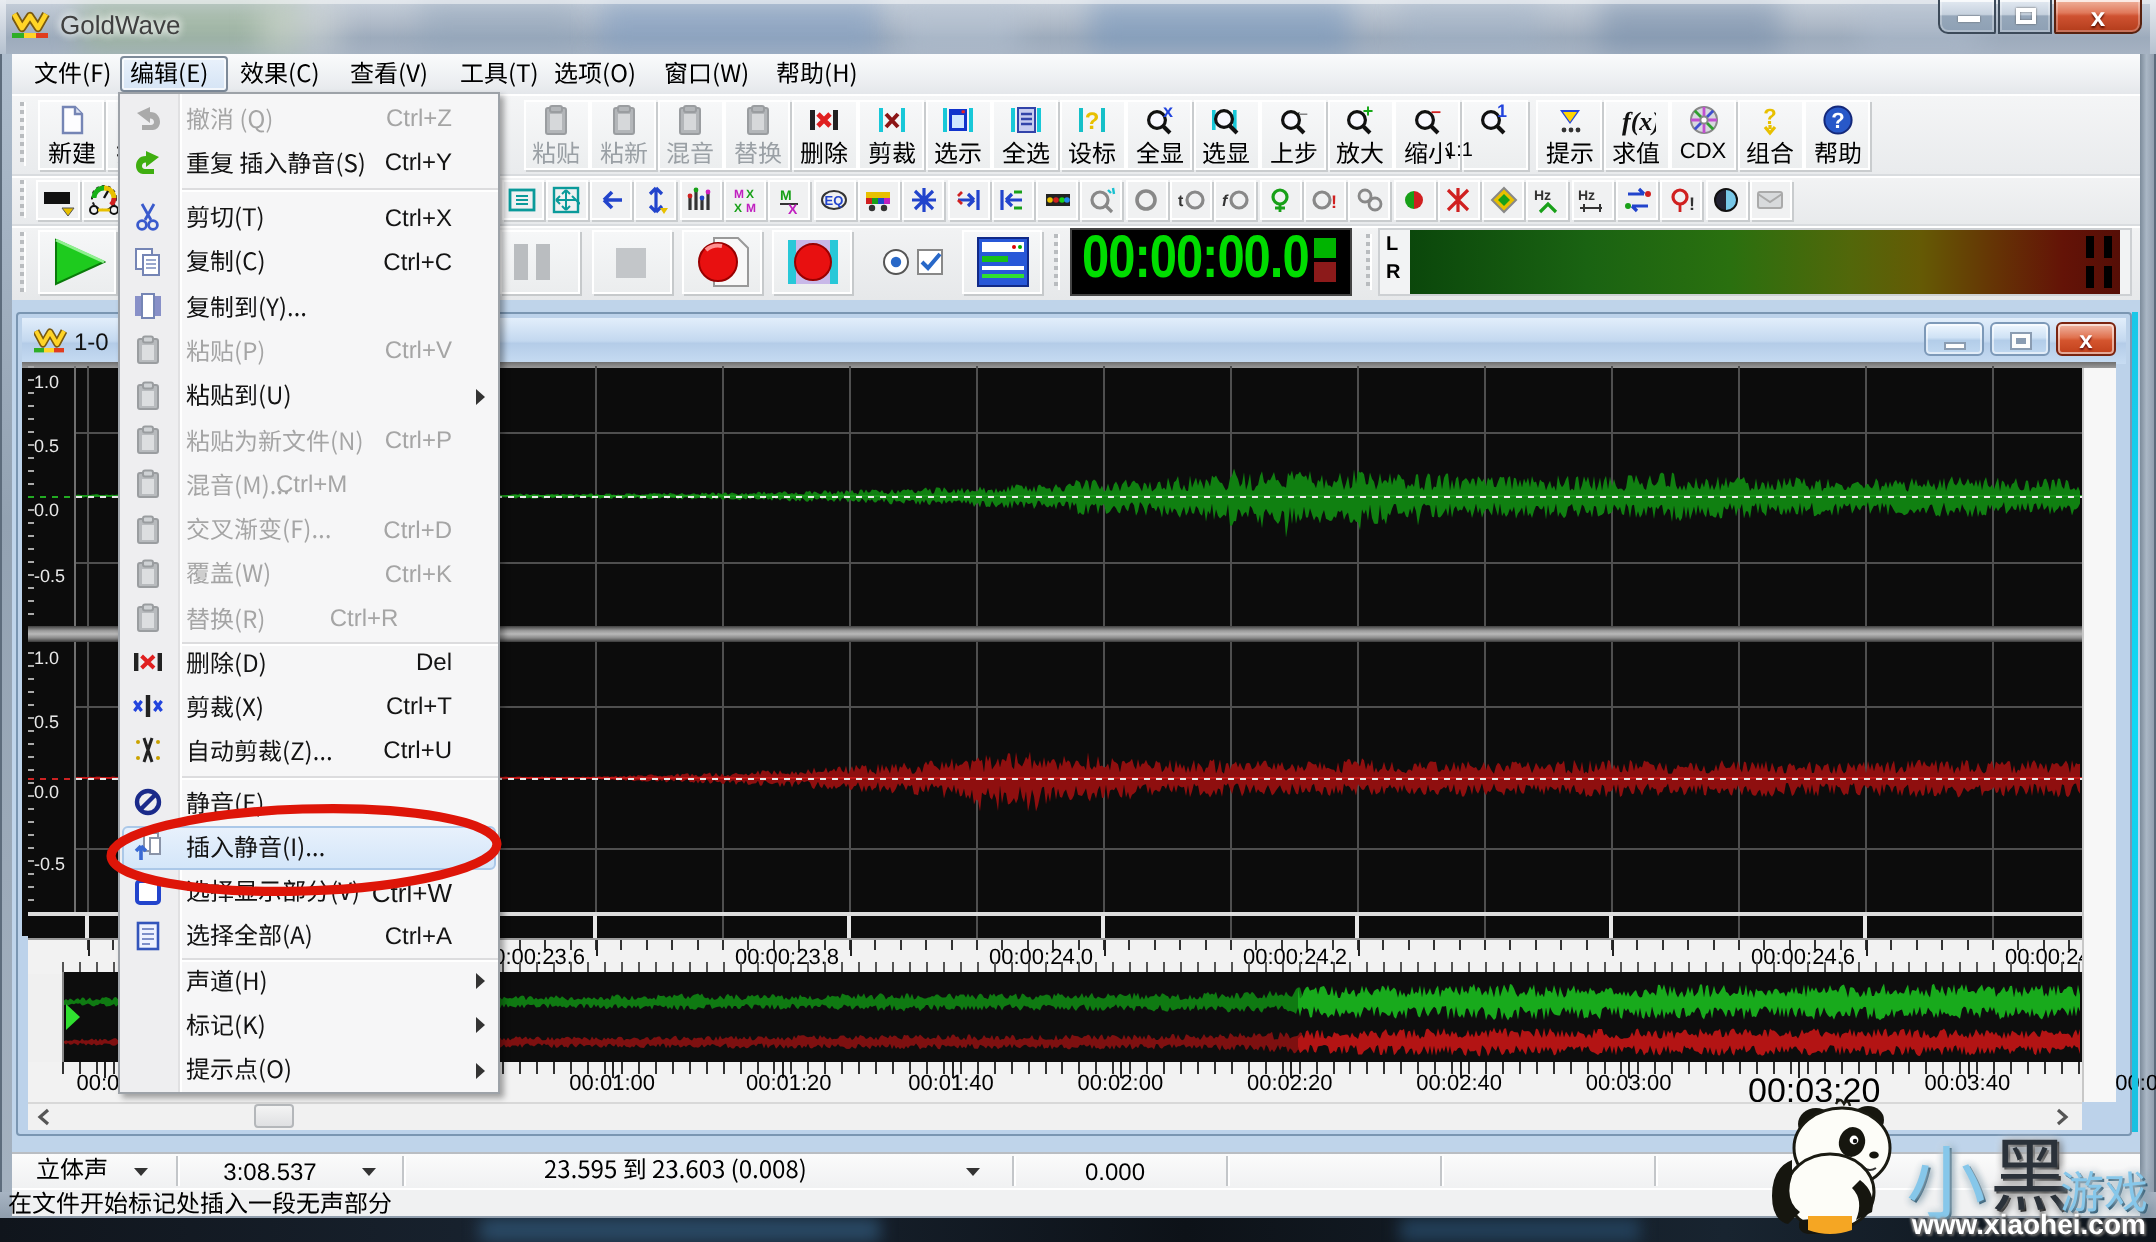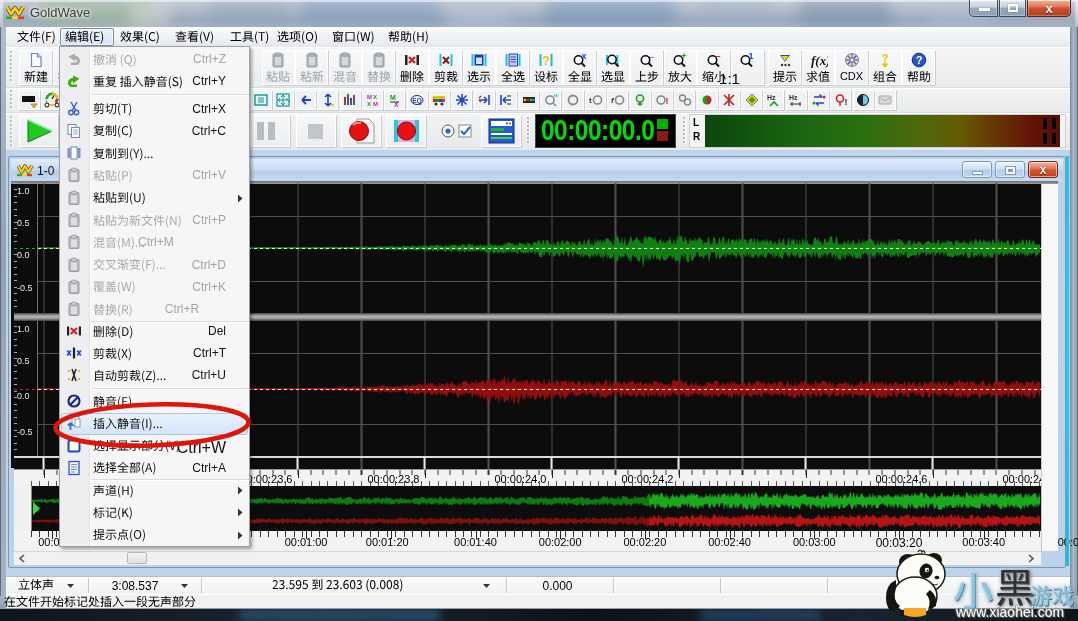--- a/index.html
+++ b/index.html
@@ -218,7 +218,7 @@
     <path d="M9.5 11 L13 14.5" stroke="#111" stroke-width="2"></path>
     <text x="12" y="6.5" font-size="9" font-weight="bold" fill="#2244dd" text-anchor="middle" font-family="Liberation Sans">1</text>
   </svg>
-<div class="t" style="left:711px;top:70px;width:37px;text-align:center;font-size:15px;color:#000">1:1</div>
+<div class="t" style="left:711px;top:70px;width:37px;text-align:center;font-size:10px;color:#000">1:1</div>
 <div style="position:absolute;left:768px;top:50px;width:33px;height:35px;background:linear-gradient(180deg,#f7f8f9,#eceeef);border:1px solid #fff;box-shadow:1px 1px 0 #c9ccce"></div>
 <svg style="position:absolute;left:776.5px;top:52px" width="16" height="16" viewBox="0 0 16 16">
     <path d="M3 3 h10 l-5 7 z" fill="#2244dd"></path>

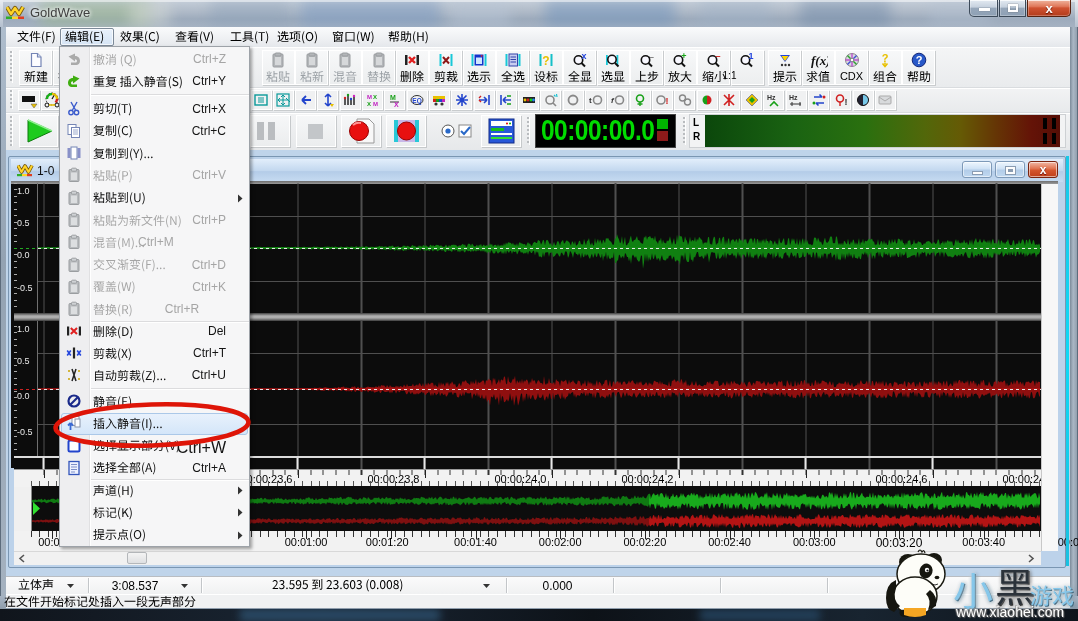--- a/index.html
+++ b/index.html
@@ -798,7 +798,7 @@
 <svg style="position:absolute;left:93.0px;top:438.1px;overflow:visible;" width="89" height="16" viewBox="0 -12 89 16">
     <path d="M0.7 -9.2C1.4 -8.6 2.2 -7.8 2.6 -7.2L3.3 -7.7C3 -8.3 2.1 -9.1 1.4 -9.7ZM5.4 -9.7C5.1 -8.7 4.6 -7.6 3.9 -6.9C4.1 -6.8 4.5 -6.5 4.7 -6.4C5 -6.7 5.2 -7.2 5.5 -7.6H7.2V-5.9H3.8V-5.1H6C5.8 -3.5 5.3 -2.4 3.5 -1.7C3.7 -1.6 4 -1.2 4.1 -1C6.1 -1.8 6.7 -3.2 6.9 -5.1H8.1V-2.3C8.1 -1.4 8.4 -1.1 9.3 -1.1C9.4 -1.1 10.2 -1.1 10.4 -1.1C11.2 -1.1 11.4 -1.5 11.5 -3C11.3 -3.1 10.9 -3.2 10.7 -3.4C10.7 -2.1 10.6 -2 10.3 -2C10.2 -2 9.5 -2 9.4 -2C9.1 -2 9 -2 9 -2.3V-5.1H11.4V-5.9H8.1V-7.6H10.9V-8.4H8.1V-10H7.2V-8.4H5.8C6 -8.8 6.1 -9.2 6.2 -9.5ZM3 -5.5H0.7V-4.6H2.1V-1C1.6 -0.8 1.1 -0.3 0.5 0.2L1.1 1C1.8 0.2 2.5 -0.4 2.9 -0.4C3.2 -0.4 3.6 -0.1 4 0.2C4.8 0.7 5.8 0.8 7.2 0.8C8.4 0.8 10.4 0.8 11.3 0.7C11.4 0.4 11.5 -0 11.6 -0.2C10.4 -0.1 8.6 -0 7.2 -0C5.9 -0 4.9 -0.1 4.2 -0.6C3.6 -0.9 3.3 -1.2 3 -1.2Z M14.1 -10.1V-7.7H12.6V-6.8H14.1V-4.3C13.5 -4.1 12.9 -3.9 12.4 -3.8L12.7 -2.9L14.1 -3.4V-0.1C14.1 0 14.1 0.1 13.9 0.1C13.8 0.1 13.3 0.1 12.8 0.1C12.9 0.3 13 0.7 13.1 0.9C13.8 0.9 14.3 0.9 14.6 0.7C14.9 0.6 15 0.3 15 -0.1V-3.7L16.4 -4.1L16.3 -4.9L15 -4.5V-6.8H16.4V-7.7H15V-10.1ZM21.6 -8.6C21.2 -8 20.6 -7.5 19.9 -7C19.3 -7.5 18.8 -8 18.4 -8.6ZM16.8 -9.4V-8.6H17.5C18 -7.8 18.6 -7.1 19.2 -6.5C18.3 -6 17.3 -5.5 16.2 -5.3C16.4 -5.1 16.6 -4.8 16.7 -4.6C17.8 -4.9 18.9 -5.4 19.9 -6C20.9 -5.4 21.9 -4.9 23.1 -4.5C23.3 -4.8 23.5 -5.1 23.7 -5.3C22.6 -5.5 21.5 -6 20.6 -6.5C21.6 -7.2 22.4 -8.1 22.9 -9.2L22.4 -9.5L22.2 -9.4ZM19.4 -4.9V-3.9H17V-3.1H19.4V-1.8H16.4V-1H19.4V1H20.3V-1H23.5V-1.8H20.3V-3.1H22.6V-3.9H20.3V-4.9Z M26.9 -6.8H33.1V-5.6H26.9ZM26.9 -8.8H33.1V-7.5H26.9ZM26.1 -9.5V-4.9H34V-9.5ZM33.8 -4C33.4 -3.2 32.7 -2.2 32.2 -1.5L32.9 -1.2C33.4 -1.8 34.1 -2.8 34.6 -3.6ZM25.5 -3.6C26 -2.8 26.6 -1.7 26.8 -1.1L27.6 -1.5C27.3 -2.1 26.7 -3.1 26.2 -3.9ZM30.9 -4.4V-0.5H29.1V-4.4H28.2V-0.5H24.5V0.4H35.5V-0.5H31.7V-4.4Z M38.8 -4.2C38.3 -2.9 37.4 -1.5 36.4 -0.7C36.6 -0.6 37.1 -0.3 37.2 -0.1C38.2 -1.1 39.1 -2.5 39.7 -4ZM44.2 -3.8C45.1 -2.7 46 -1.1 46.3 -0.1L47.2 -0.5C46.8 -1.5 45.9 -3.1 45 -4.2ZM37.8 -9.2V-8.3H46.2V-9.2ZM36.7 -6.3V-5.4H41.5V-0.2C41.5 -0 41.5 0 41.2 0C41 0 40.2 0 39.4 0C39.6 0.3 39.7 0.7 39.7 0.9C40.8 0.9 41.5 0.9 41.9 0.8C42.4 0.6 42.5 0.4 42.5 -0.2V-5.4H47.3V-6.3Z M49.7 -7.5C50 -6.9 50.3 -6 50.4 -5.5L51.3 -5.7C51.2 -6.3 50.8 -7.1 50.5 -7.7ZM55.5 -9.4V0.9H56.3V-8.6H58.3C57.9 -7.7 57.5 -6.4 57 -5.4C58.1 -4.3 58.4 -3.4 58.4 -2.7C58.4 -2.2 58.3 -1.9 58.1 -1.7C57.9 -1.6 57.8 -1.6 57.6 -1.6C57.3 -1.6 57 -1.6 56.7 -1.6C56.8 -1.4 56.9 -1 56.9 -0.8C57.3 -0.7 57.6 -0.7 57.9 -0.8C58.2 -0.8 58.5 -0.9 58.7 -1C59.1 -1.3 59.2 -1.9 59.2 -2.6C59.2 -3.4 59 -4.4 57.9 -5.5C58.4 -6.6 59 -8 59.4 -9.1L58.8 -9.5L58.6 -9.4ZM51 -9.9C51.1 -9.5 51.3 -9.1 51.5 -8.7H49V-7.8H54.6V-8.7H52.4C52.3 -9.1 52 -9.7 51.8 -10.1ZM53.2 -7.8C53 -7.1 52.6 -6.1 52.3 -5.4H48.6V-4.6H54.9V-5.4H53.2C53.5 -6 53.8 -6.9 54.1 -7.6ZM49.3 -3.5V0.9H50.2V0.3H53.4V0.8H54.3V-3.5ZM50.2 -0.5V-2.7H53.4V-0.5Z M68.1 -9.9 67.2 -9.5C68.1 -7.8 69.5 -5.8 70.8 -4.7C71 -5 71.3 -5.3 71.5 -5.5C70.3 -6.4 68.8 -8.2 68.1 -9.9ZM63.9 -9.8C63.2 -8 62 -6.3 60.5 -5.3C60.7 -5.1 61.1 -4.8 61.3 -4.6C61.6 -4.9 61.9 -5.2 62.2 -5.5V-4.7H64.6C64.3 -2.6 63.6 -0.7 60.8 0.2C61 0.4 61.2 0.8 61.3 1C64.4 -0.1 65.2 -2.3 65.5 -4.7H68.8C68.6 -1.7 68.5 -0.5 68.2 -0.2C68 -0 67.9 -0 67.6 -0C67.4 -0 66.6 -0 65.8 -0.1C66 0.2 66.1 0.5 66.1 0.8C66.9 0.9 67.6 0.9 68 0.8C68.4 0.8 68.7 0.7 69 0.4C69.4 -0.1 69.6 -1.4 69.7 -5.1C69.7 -5.2 69.7 -5.5 69.7 -5.5H62.3C63.3 -6.6 64.2 -8 64.8 -9.6Z M74.9 2.4 75.5 2.1C74.5 0.3 74 -1.7 74 -3.7C74 -5.8 74.5 -7.8 75.5 -9.5L74.9 -9.8C73.8 -8 73.1 -6.1 73.1 -3.7C73.1 -1.4 73.8 0.6 74.9 2.4Z M78.9 0H80.2L83 -8.8H81.8L80.4 -4C80.1 -3 79.9 -2.2 79.6 -1.1H79.5C79.2 -2.2 79 -3 78.7 -4L77.2 -8.8H76.1Z M84.1 2.4C85.2 0.6 85.9 -1.4 85.9 -3.7C85.9 -6.1 85.2 -8 84.1 -9.8L83.5 -9.5C84.5 -7.8 85 -5.8 85 -3.7C85 -1.7 84.5 0.3 83.5 2.1Z" fill="#141414"></path>
   </svg>
-<div class="t" style="left:138px;top:439px;width:88px;text-align:right;font-size:16px;color:#141414">Ctrl+W</div>
+<div class="t" style="left:138px;top:439px;width:88px;text-align:right;font-size:13px;color:#141414">Ctrl+W</div>
 <svg style="position:absolute;left:65.5px;top:437.6px" width="16" height="16" viewBox="0 0 16 16">
     <rect x="2.5" y="2.5" width="11" height="11" rx="1.5" fill="#fff" stroke="#2244cc" stroke-width="2"></rect>
   </svg>

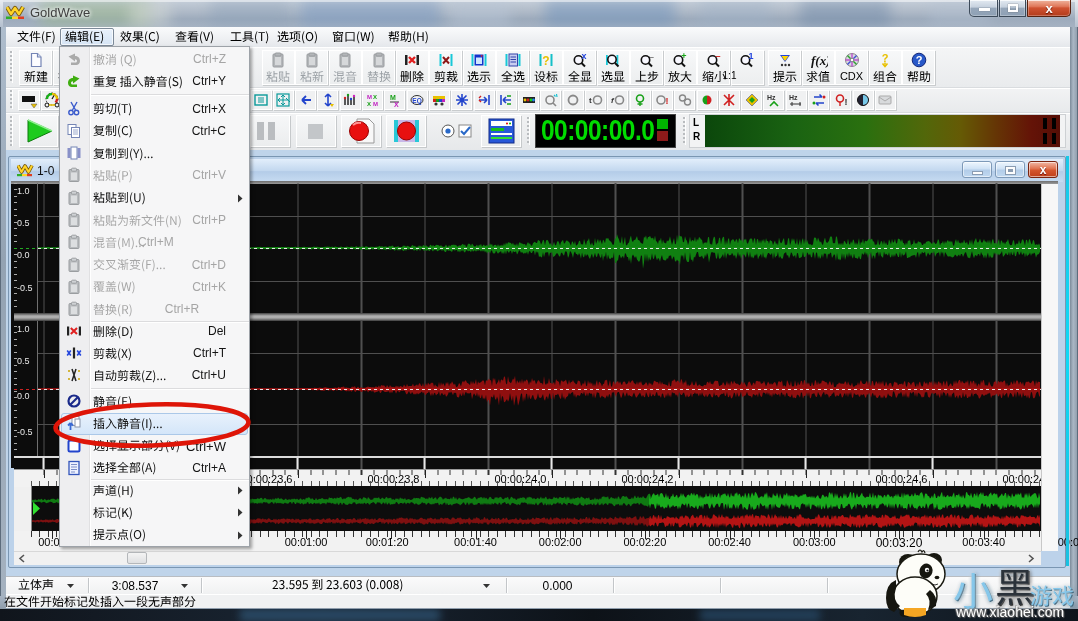--- a/index.html
+++ b/index.html
@@ -584,7 +584,7 @@
 <div style="position:absolute;left:306.1px;top:531px;width:1px;height:8px;background:#222"></div>
 <div class="t" style="left:281.1px;top:536px;width:50px;text-align:center;font-size:11px;color:#000">00:01:00</div>
 <div style="position:absolute;left:390.8px;top:531px;width:1px;height:8px;background:#222"></div>
-<div class="t" style="left:365.8px;top:536px;width:50px;text-align:left;font-size:11px;color:#000">00:01:20</div>
+<div class="t" style="left:365.8px;top:536px;width:50px;text-align:right;font-size:11px;color:#000">00:01:20</div>
 <div style="position:absolute;left:475.5px;top:531px;width:1px;height:8px;background:#222"></div>
 <div class="t" style="left:450.5px;top:536px;width:50px;text-align:center;font-size:11px;color:#000">00:01:40</div>
 <div style="position:absolute;left:560.2px;top:531px;width:1px;height:8px;background:#222"></div>

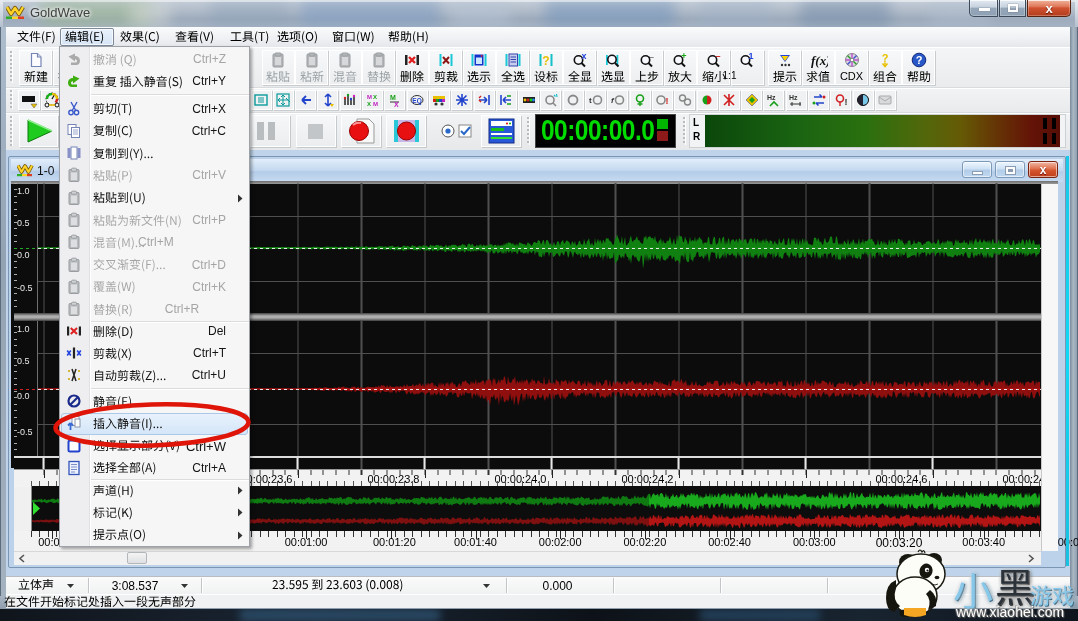--- a/index.html
+++ b/index.html
@@ -596,7 +596,7 @@
 <div style="position:absolute;left:814.3000000000001px;top:531px;width:1px;height:8px;background:#222"></div>
 <div class="t" style="left:789.3px;top:536px;width:50px;text-align:center;font-size:11px;color:#000">00:03:00</div>
 <div style="position:absolute;left:899.0px;top:531px;width:1px;height:8px;background:#222"></div>
-<div class="t" style="left:874.0px;top:536px;width:50px;text-align:center;font-size:12px;color:#000">00:03:20</div>
+<div class="t" style="left:874.0px;top:536px;width:50px;text-align:center;font-size:17px;color:#000">00:03:20</div>
 <div style="position:absolute;left:983.7px;top:531px;width:1px;height:8px;background:#222"></div>
 <div class="t" style="left:958.7px;top:536px;width:50px;text-align:center;font-size:11px;color:#000">00:03:40</div>
 <div style="position:absolute;left:1068.4px;top:531px;width:1px;height:8px;background:#222"></div>

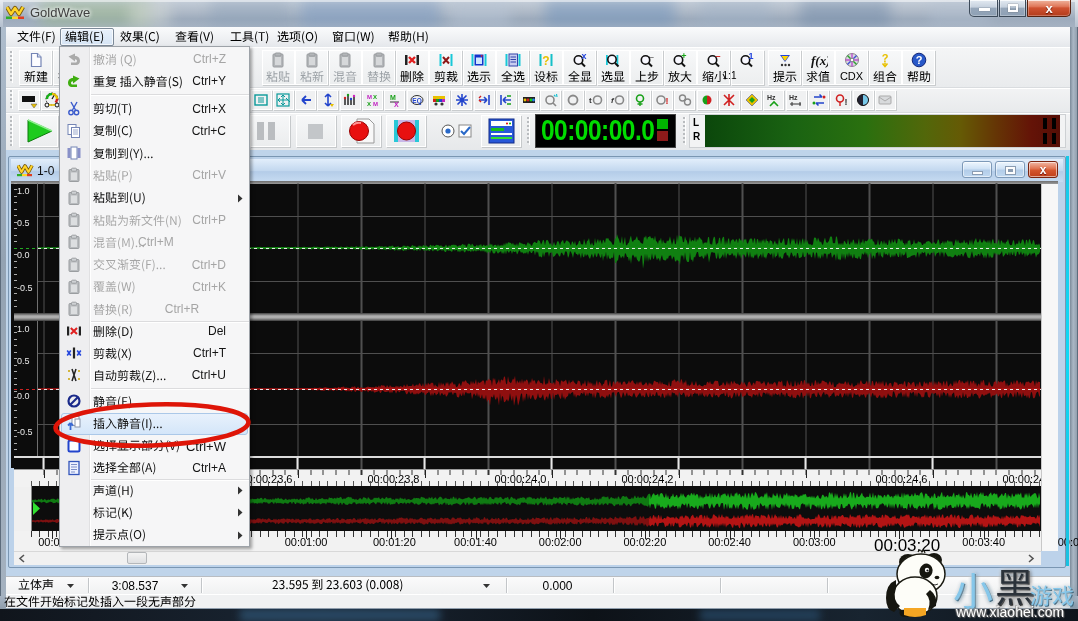--- a/index.html
+++ b/index.html
@@ -859,5 +859,5 @@
 <svg style="position:absolute;left:1030.0px;top:582.0px;overflow:visible;filter:drop-shadow(0 0 2px #fff) drop-shadow(1px 1px 0 #1a4a66)" width="46" height="26" viewBox="0 -22 46 26">
     <path d="M1.7 -17.1C2.9 -16.4 4.4 -15.3 5.1 -14.7L6.1 -16C5.3 -16.6 3.8 -17.6 2.7 -18.2ZM0.8 -11.1C2 -10.5 3.7 -9.6 4.5 -9L5.4 -10.3C4.6 -10.9 3 -11.7 1.8 -12.3ZM1.2 0.6 2.7 1.5C3.6 -0.6 4.6 -3.3 5.3 -5.6L4 -6.5C3.2 -4 2 -1.1 1.2 0.6ZM16.5 -8.5V-6.4H13.2V-4.9H16.5V-0.1C16.5 0.2 16.5 0.2 16.1 0.2C15.8 0.3 14.8 0.3 13.7 0.2C13.9 0.7 14.1 1.3 14.2 1.8C15.7 1.8 16.7 1.7 17.3 1.5C17.9 1.2 18.1 0.8 18.1 -0.1V-4.9H21.2V-6.4H18.1V-8C19.1 -8.8 20.2 -9.9 21 -11L20 -11.7L19.7 -11.6H14.3C14.7 -12.3 15.1 -13.1 15.4 -14H21.1V-15.6H15.9C16.2 -16.4 16.4 -17.3 16.6 -18.2L15 -18.5C14.5 -15.9 13.7 -13.4 12.5 -11.8C12.9 -11.6 13.6 -11.2 13.9 -11L14.2 -11.5V-10.1H18.4C17.8 -9.5 17.2 -8.9 16.5 -8.5ZM5.7 -14.9V-13.4H7.7C7.6 -7.9 7.3 -2.3 4.4 0.7C4.8 0.9 5.3 1.4 5.6 1.7C7.9 -0.7 8.7 -4.5 9 -8.7H11.2C11.1 -2.8 10.9 -0.7 10.5 -0.2C10.3 0 10.1 0.1 9.8 0.1C9.5 0.1 8.7 0.1 7.9 0C8.1 0.4 8.2 1.1 8.3 1.5C9.2 1.6 10.1 1.6 10.6 1.5C11.1 1.5 11.5 1.3 11.8 0.8C12.4 0.1 12.5 -2.4 12.7 -9.5C12.8 -9.7 12.8 -10.2 12.8 -10.2H9.1C9.2 -11.2 9.2 -12.3 9.2 -13.4H13.4V-14.9ZM7.6 -17.9C8.3 -17 9.1 -15.8 9.4 -14.9L11 -15.7C10.6 -16.5 9.8 -17.6 9.1 -18.5Z M37.6 -17.4C38.7 -16.5 40 -15.2 40.6 -14.3L41.8 -15.3C41.2 -16.2 39.8 -17.4 38.7 -18.3ZM23.3 -12.2C24.6 -10.6 25.9 -8.6 27.2 -6.8C25.9 -4.3 24.4 -2.4 22.6 -1.2C23 -0.9 23.6 -0.3 23.8 0.1C25.5 -1.1 27 -2.9 28.2 -5.1C29.1 -3.8 29.8 -2.5 30.4 -1.5L31.7 -2.7C31.1 -3.8 30.1 -5.3 29.1 -6.9C30.2 -9.3 31 -12.3 31.4 -15.7L30.4 -16L30.1 -15.9H23.2V-14.5H29.6C29.3 -12.3 28.7 -10.3 27.9 -8.5C26.8 -10.1 25.6 -11.7 24.5 -13.1ZM40.5 -10.6C39.8 -8.7 38.7 -6.8 37.4 -5.1C36.9 -6.8 36.6 -8.8 36.3 -11.2L42.8 -11.9L42.6 -13.4L36.1 -12.7C36 -14.4 35.9 -16.3 35.8 -18.3H34.1C34.2 -16.3 34.3 -14.3 34.5 -12.5L31.4 -12.1L31.6 -10.6L34.6 -11C34.9 -8.1 35.4 -5.5 36 -3.5C34.6 -2 33.1 -0.8 31.5 -0C31.9 0.3 32.5 0.8 32.8 1.2C34.1 0.4 35.4 -0.6 36.7 -1.8C37.6 0.4 38.9 1.7 40.7 1.8C41.8 1.9 42.6 0.8 43.1 -2.8C42.8 -3 42 -3.4 41.7 -3.8C41.5 -1.4 41.2 -0.2 40.6 -0.2C39.6 -0.3 38.7 -1.4 38 -3.3C39.6 -5.2 40.9 -7.5 41.8 -9.8Z" fill="#86c7ea"></path>
   </svg>
-<div class="t" style="left:956px;top:604px;font-size:14px;font-weight:normal;color:#fff;text-shadow:0 0 2px #777,1px 1px 1px #555,-1px -1px 1px #999">www.xiaohei.com</div>
+<div class="t" style="left:956px;top:604px;font-size:14px;font-weight:bold;color:#fff;text-shadow:0 0 2px #777,1px 1px 1px #555,-1px -1px 1px #999">www.xiaohei.com</div>
 </body></html>

